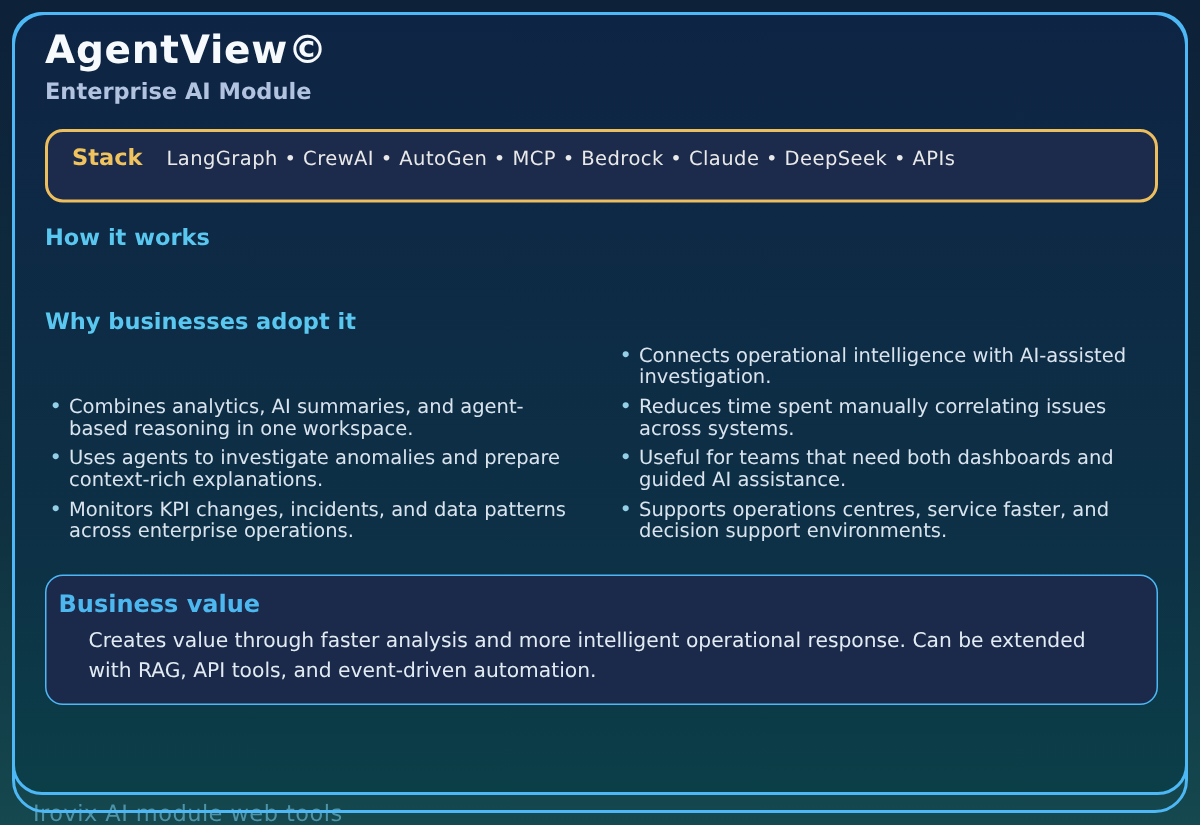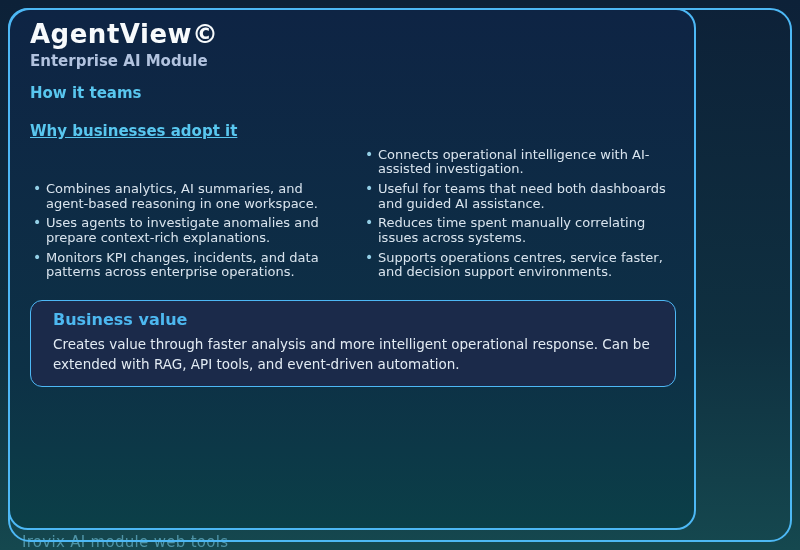--- a/index.html
+++ b/index.html
@@ -20,7 +20,7 @@
 
   .card {
     position: absolute; left: 8px; top: 8px;
-    width: 688px; height: 522px; box-sizing: border-box;
+    width: 784px; height: 522px; box-sizing: border-box;
     border: 2px solid #4db8f5; border-radius: 20px;
     background: linear-gradient(180deg, #0e2444 0%, #0d3146 70%, #0b3f48 100%);
     padding: 8px 18px 8px 12px; z-index: 1;

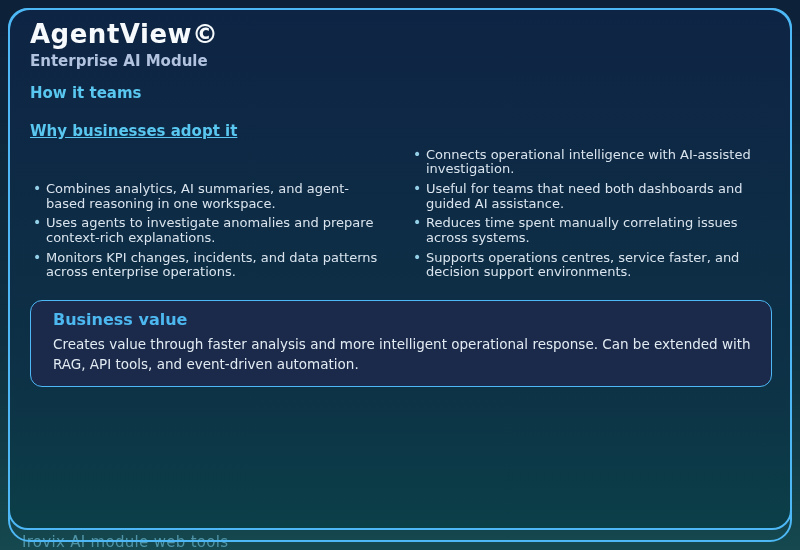--- a/index.html
+++ b/index.html
@@ -114,6 +114,10 @@
   <div class="title">AgentView©</div>
   <div class="subtitle">Enterprise AI Module</div>
 
+  <div class="stack-box">
+    <span class="stack-label">Stack</span>
+    <span class="stack-items">LangGraph • CrewAI • AutoGen • MCP • Bedrock • Claude • DeepSeek • APIs</span>
+  </div>
 
   <div class="section-heading">How it teams</div>
 

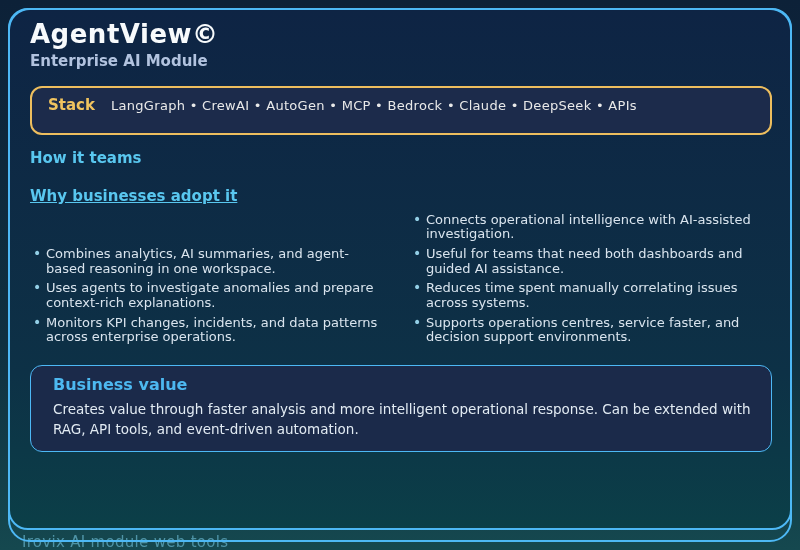--- a/index.html
+++ b/index.html
@@ -119,7 +119,7 @@
     <span class="stack-items">LangGraph • CrewAI • AutoGen • MCP • Bedrock • Claude • DeepSeek • APIs</span>
   </div>
 
-  <div class="section-heading">How it teams</div>
+  <div class="section-heading">How it works</div>
 
 
   <div class="section-heading why-heading">Why businesses adopt it</div>

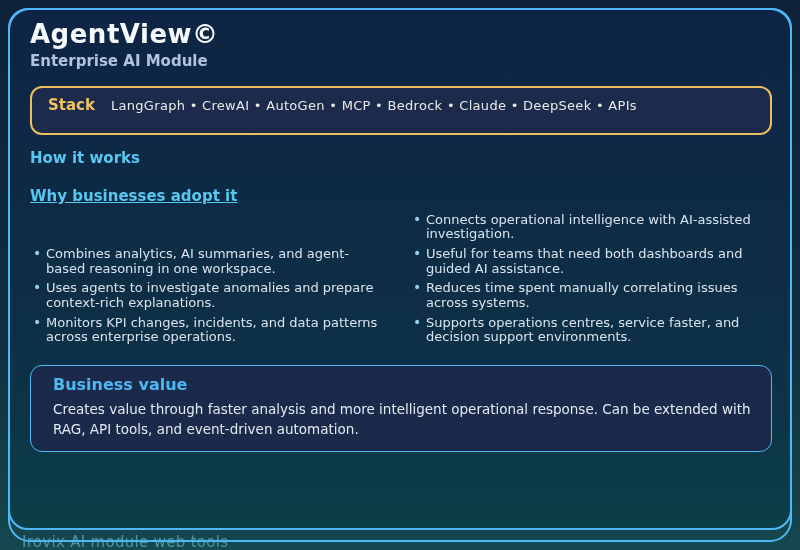--- a/index.html
+++ b/index.html
@@ -77,7 +77,7 @@
     border-bottom: 5px solid transparent;
   }
 
-  .why-heading { margin-top: 20px; text-decoration: underline; }
+  .why-heading { margin-top: 38px; }
 
   .columns { display: flex; gap: 26px; margin: 0 6px 0 10px; align-items: flex-end; }
   .columns ul { list-style: none; margin: 0; padding: 0; flex: 1; }

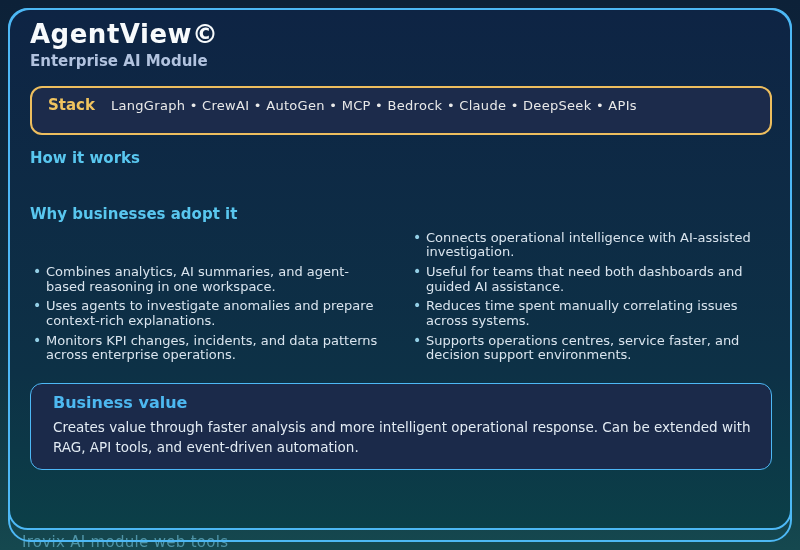--- a/index.html
+++ b/index.html
@@ -132,8 +132,8 @@
     </ul>
     <ul>
       <li>Connects operational intelligence with AI-assisted investigation.</li>
+      <li>Reduces time spent manually correlating issues across systems.</li>
       <li>Useful for teams that need both dashboards and guided AI assistance.</li>
-      <li>Reduces time spent manually correlating issues across systems.</li>
       <li>Supports operations centres, service faster, and decision support environments.</li>
     </ul>
   </div>

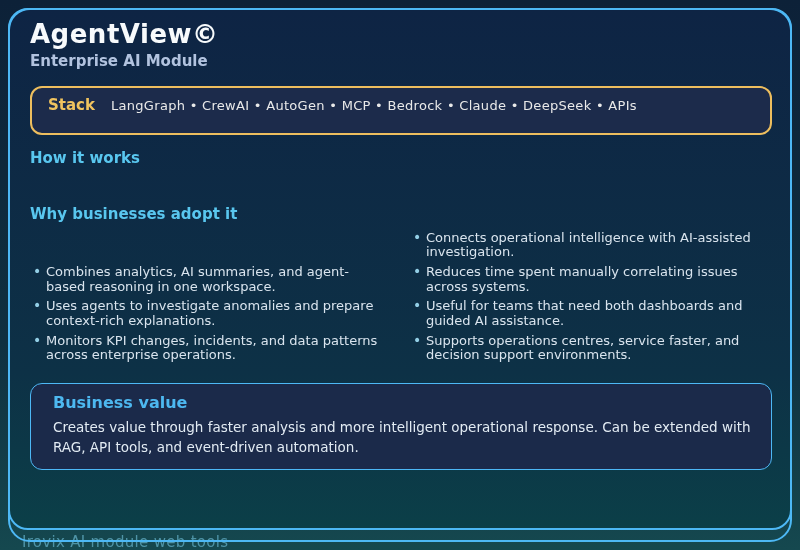--- a/index.html
+++ b/index.html
@@ -94,7 +94,7 @@
     margin: 15px 0 0 8px;
     background: #1b2a4a;
     border: 1px solid #4db8f5; border-radius: 12px;
-    padding: 9px 16px 12px 22px; box-sizing: border-box;
+    padding: 9px 16px 12px 8px; box-sizing: border-box;
   }
   .bv-heading { font-size: 16px; font-weight: bold; color: #4db8f0; }
   .bv-text {

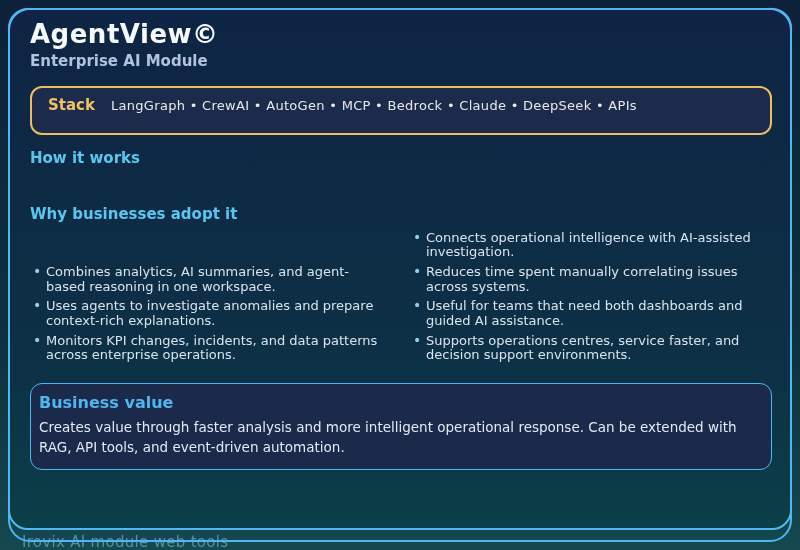--- a/index.html
+++ b/index.html
@@ -98,7 +98,7 @@
   }
   .bv-heading { font-size: 16px; font-weight: bold; color: #4db8f0; }
   .bv-text {
-    margin-top: 6px; font-size: 13.5px; line-height: 1.45; color: #e2ebf3;
+    margin-top: 6px; font-size: 13.5px; line-height: 1.45; color: #e2ebf3; margin-left: 20px;
   }
 
   .footer-caption {

